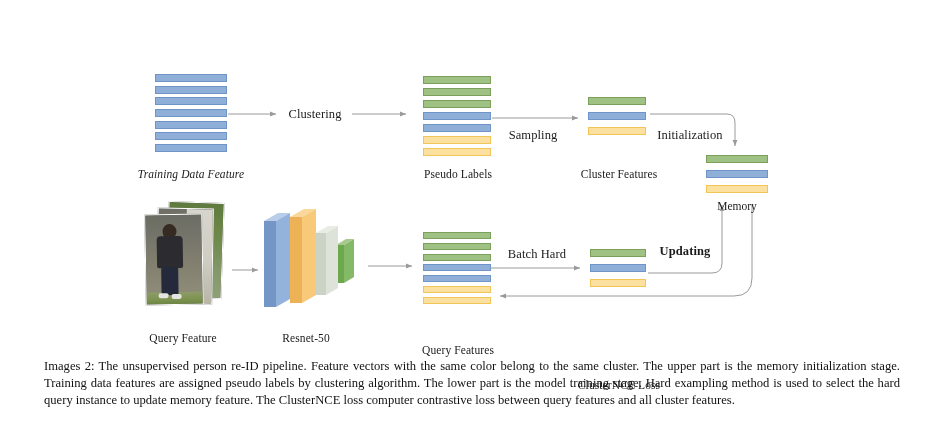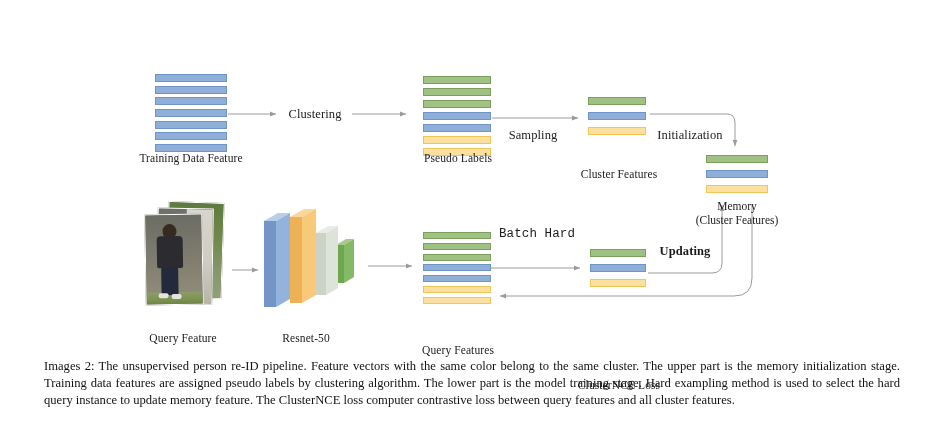--- a/index.html
+++ b/index.html
@@ -158,7 +158,7 @@
     <div class="bar" style="height:8px; background:#8faed8; border:1px solid #6f94c8;"></div>
     <div class="bar" style="height:8px; background:#8faed8; border:1px solid #6f94c8;"></div>
   </div>
-  <div class="block-label" style="left:131px; top:152px; width:120px;">Training Data Feature</div>
+  <div class="block-label" style="left:131px; top:168px; width:120px;font-style:italic;">Training Data Feature</div>
 
   <div class="arrow-label" style="left:280px; top:107px; width:70px;">Clustering</div>
 

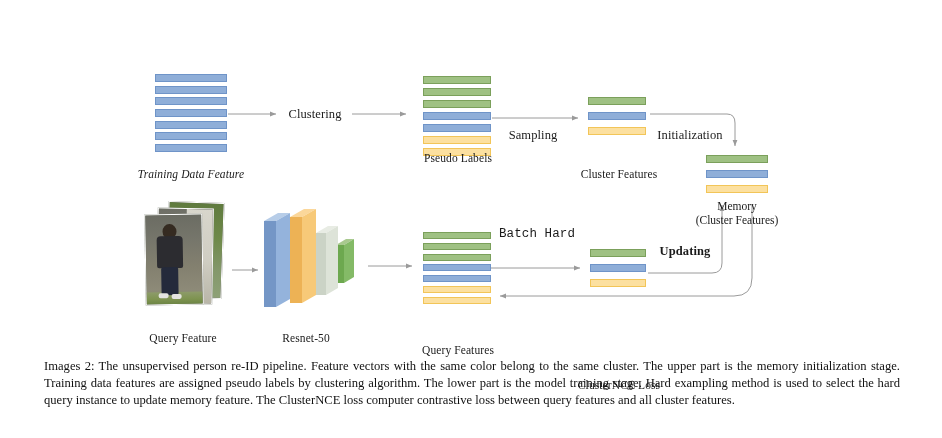--- a/index.html
+++ b/index.html
@@ -171,7 +171,7 @@
     <div class="bar" style="height:8px; background:#fce0a0; border:1px solid #f2c558;"></div>
     <div class="bar" style="height:8px; background:#fce0a0; border:1px solid #f2c558;"></div>
   </div>
-  <div class="block-label" style="left:412px; top:152px; width:92px;">Pseudo Labels</div>
+  <div class="block-label" style="left:412px; top:168px; width:92px;">Pseudo Labels</div>
 
   <div class="arrow-label" style="left:500px; top:128px; width:66px;">Sampling</div>
 

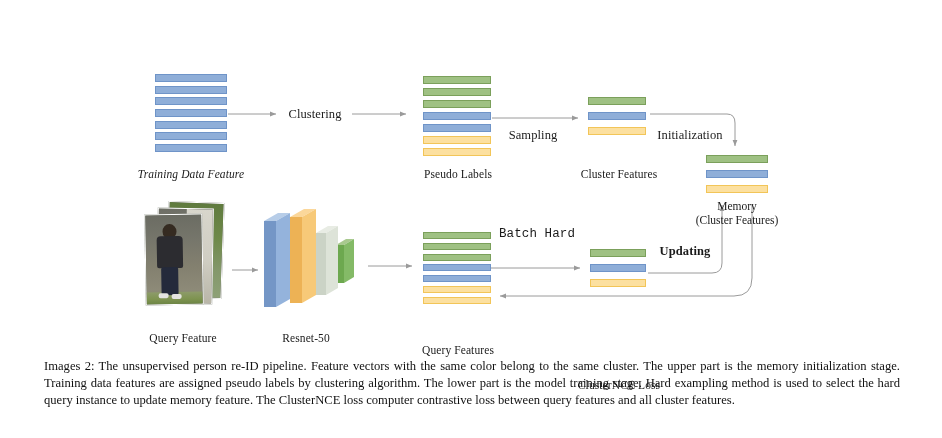--- a/index.html
+++ b/index.html
@@ -190,7 +190,6 @@
     <div class="bar" style="height:8px; background:#fce0a0; border:1px solid #f2c558;"></div>
   </div>
   <div class="memory-label" style="left:692px; top:199px; width:90px;">Memory</div>
-  <div class="memory-label" style="left:677px; top:213px; width:120px;">(Cluster Features)</div>
 
   <div class="collage" style="left:145px; top:200px; width:86px; height:105px;">
 

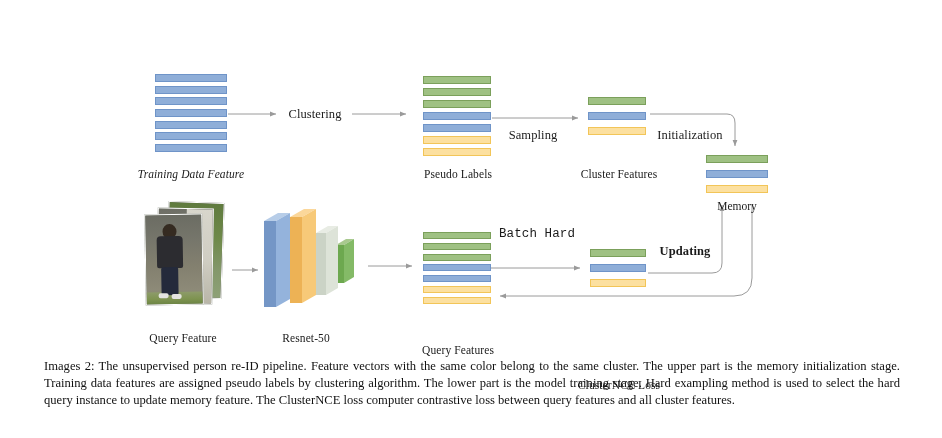--- a/index.html
+++ b/index.html
@@ -255,7 +255,7 @@
   </div>
   <div class="block-label" style="left:409px; top:344px; width:98px;">Query Features</div>
 
-  <div class="arrow-label" style="left:498px; top:227px; width:78px;font-family:Liberation Mono, monospace;">Batch Hard</div>
+  <div class="arrow-label" style="left:498px; top:247px; width:78px;">Batch Hard</div>
 
   <div class="bar-stack" style="left:590px; top:249px; width:56px; height:38px; justify-content:space-between;">
     <div class="bar" style="height:8px; background:#9fc183; border:1px solid #7ba05b;"></div>

